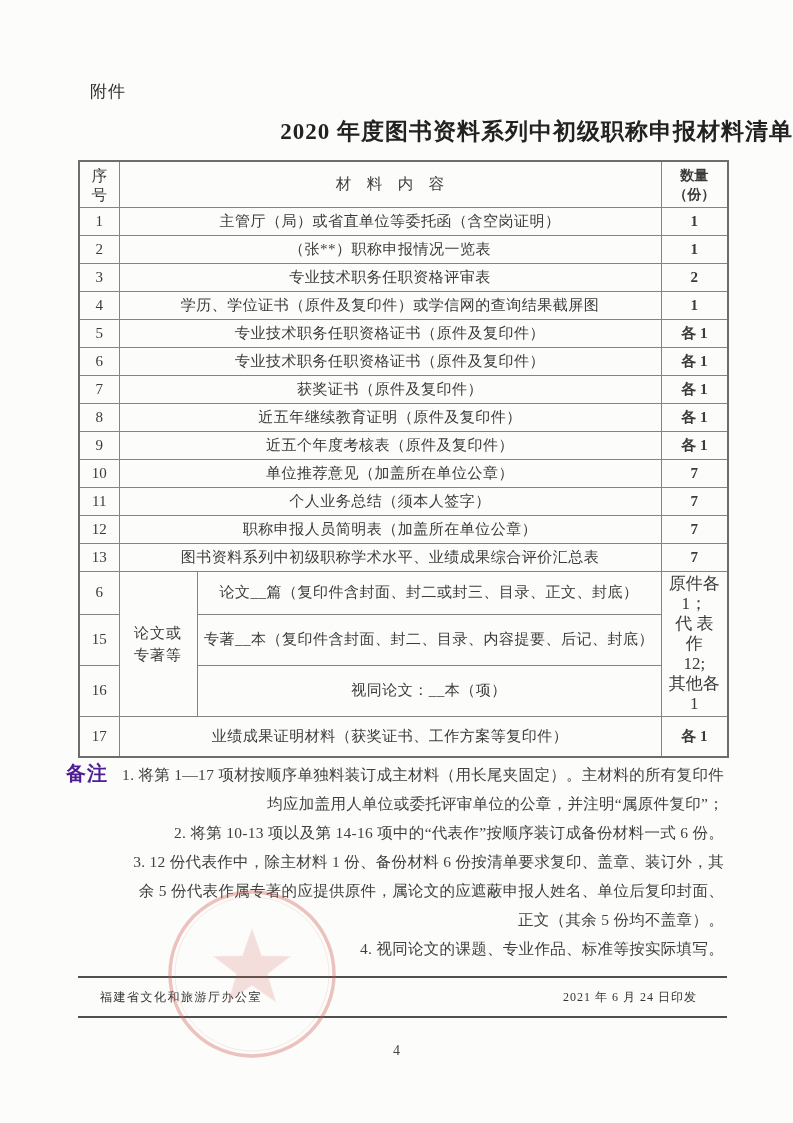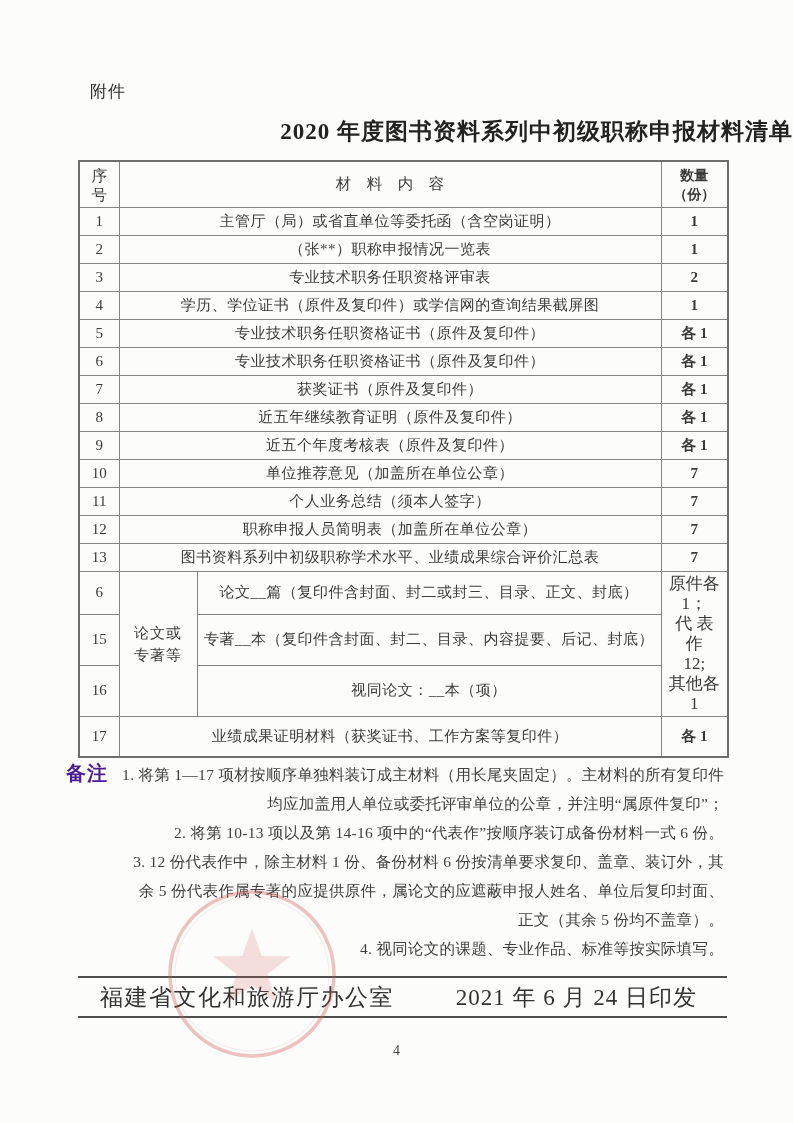--- a/index.html
+++ b/index.html
@@ -61,7 +61,7 @@
     border-top:2px solid #4f4f4f;border-bottom:2px solid #4f4f4f;
     height:38px;
     display:flex;align-items:center;justify-content:space-between;
-    font-size:23px;color:#333;
+    font-size:12px;color:#333;
   }
   .footer .issuer{padding-left:22px;letter-spacing:1.5px;}
   .footer .date{padding-right:30px;letter-spacing:1px;}

